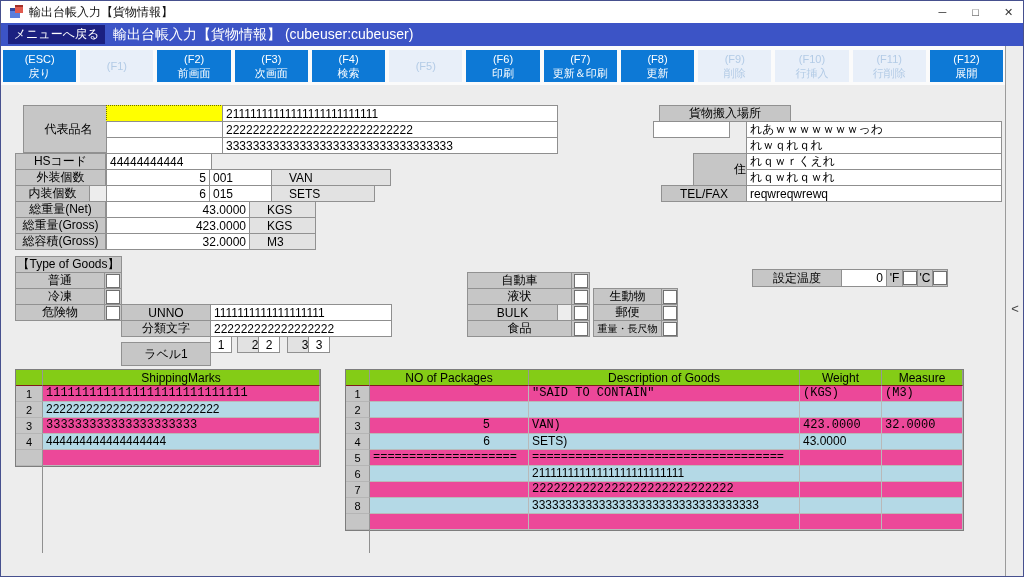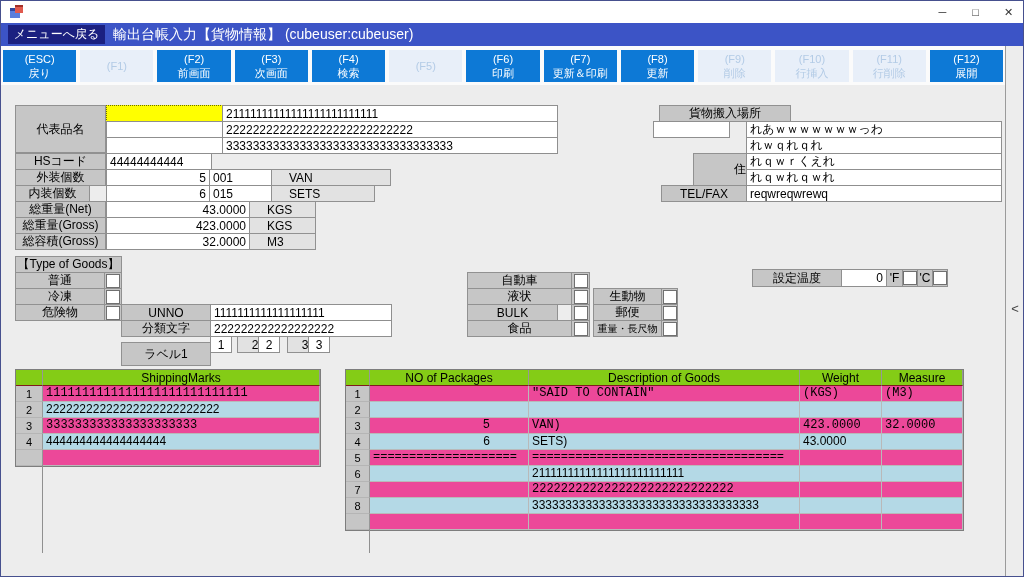--- a/index.html
+++ b/index.html
@@ -61,6 +61,7 @@
       <rect x="6" y="0" width="8" height="2" fill="#a33028"></rect>
     </svg>
   </div>
+  <div class="abs apptitle">輸出台帳入力【貨物情報】</div>
   <div class="abs winbtn" style="left:925px">─</div>
   <div class="abs winbtn" style="left:958px">□</div>
   <div class="abs winbtn" style="left:991px">✕</div>

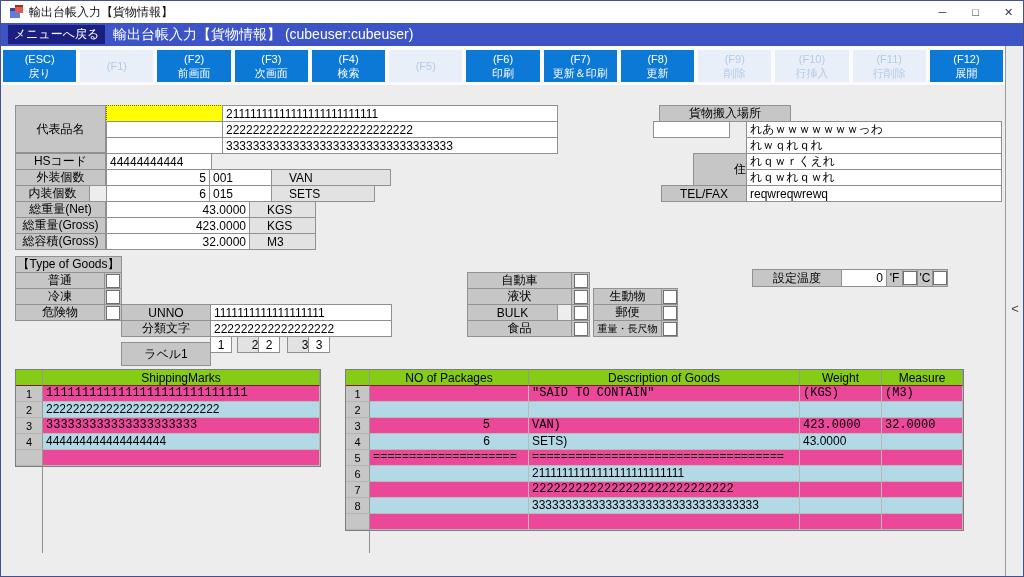--- a/index.html
+++ b/index.html
@@ -125,7 +125,7 @@
       </div>
   </div>
 
-  <div class="abs lbl" style="left:14px;top:104px;width:91px;height:48px">代表品名</div>
+  <div class="abs lbl" style="left:22px;top:104px;width:91px;height:48px">代表品名</div>
   <div class="abs fld focus" style="left:105px;top:104px;width:117px;height:17px"></div>
   <div class="abs fld" style="left:105px;top:120px;width:117px;height:17px"></div>
   <div class="abs fld" style="left:105px;top:136px;width:117px;height:17px"></div>

